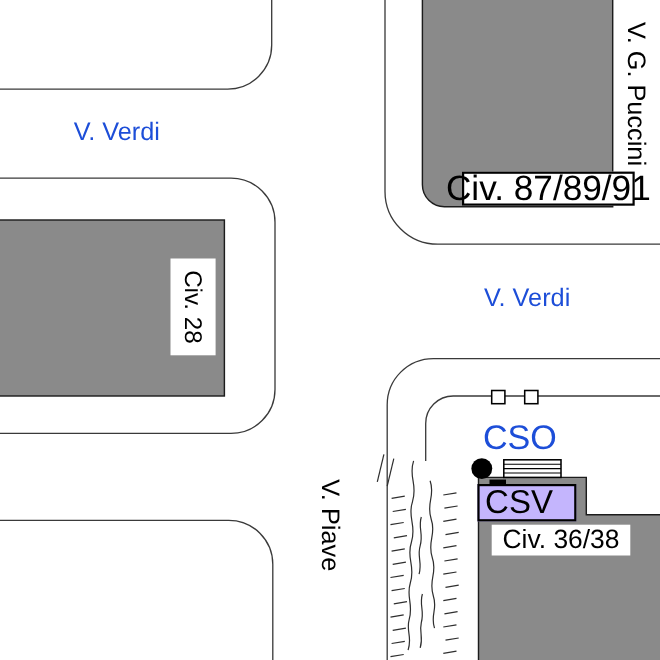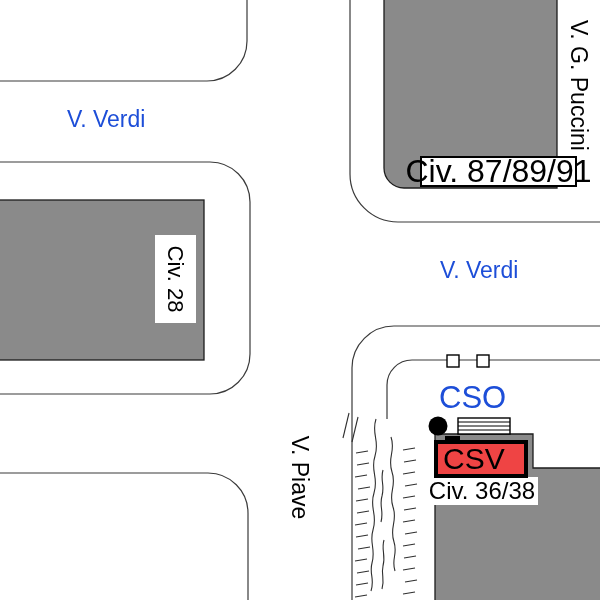--- a/index.html
+++ b/index.html
@@ -43,8 +43,8 @@
   .cso { font-size: 31px; }
   .csvbox {
     position: absolute;
-    background: #ef4444;
-    border: 4px solid #000000;
+    background: #c4b5fd;
+    border: 2px solid #000000;
     color: #000;
     display: flex;
     align-items: center;

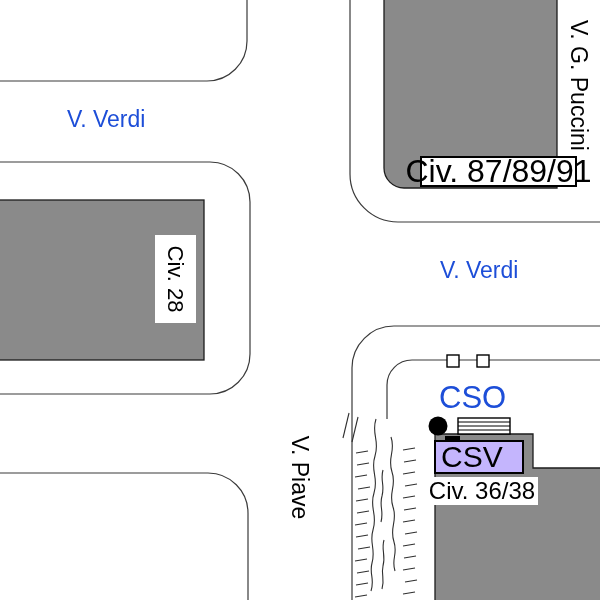--- a/index.html
+++ b/index.html
@@ -150,7 +150,7 @@
 
   <div class="civbox bordered" style="left:398px; top:156px; width:153px; height:27px; font-size:32px;margin-left:22px;">Civ. 87/89/91</div>
 
-  <div class="civbox" style="left:426px; top:477px; width:112px; height:28px; font-size:24px;">Civ. 36/38</div>
+  <div class="civbox" style="left:447px; top:477px; width:126px; height:28px; font-size:24px;">Civ. 36/38</div>
 
   <div class="lbl cso" style="left:399px; top:381px;margin-left:40px;">CSO</div>
 

